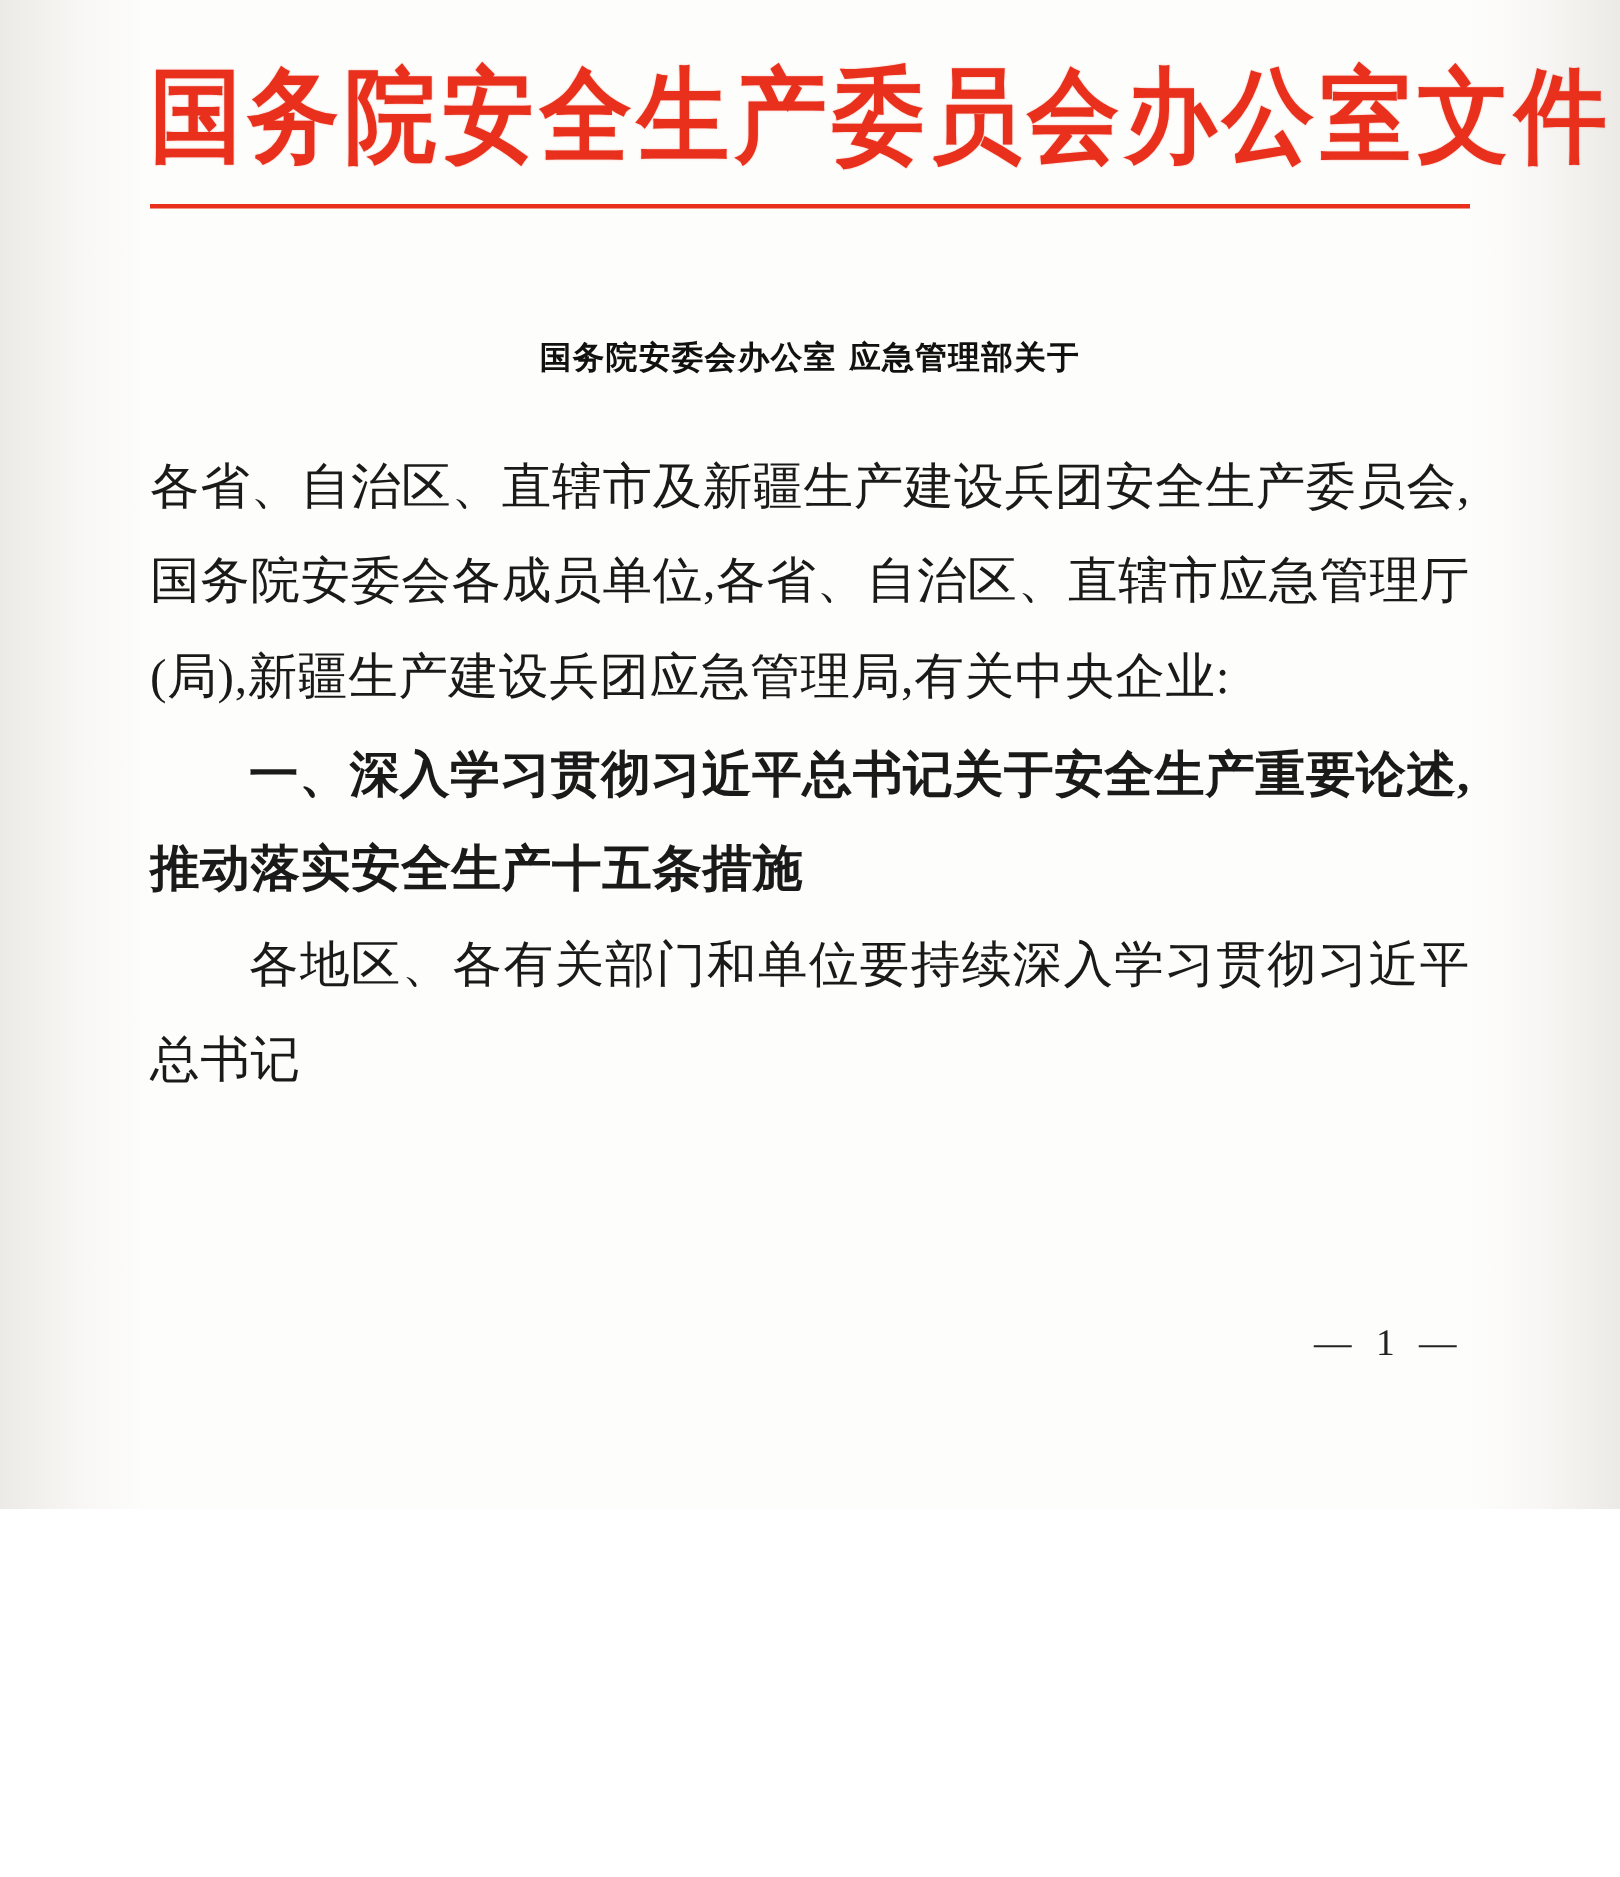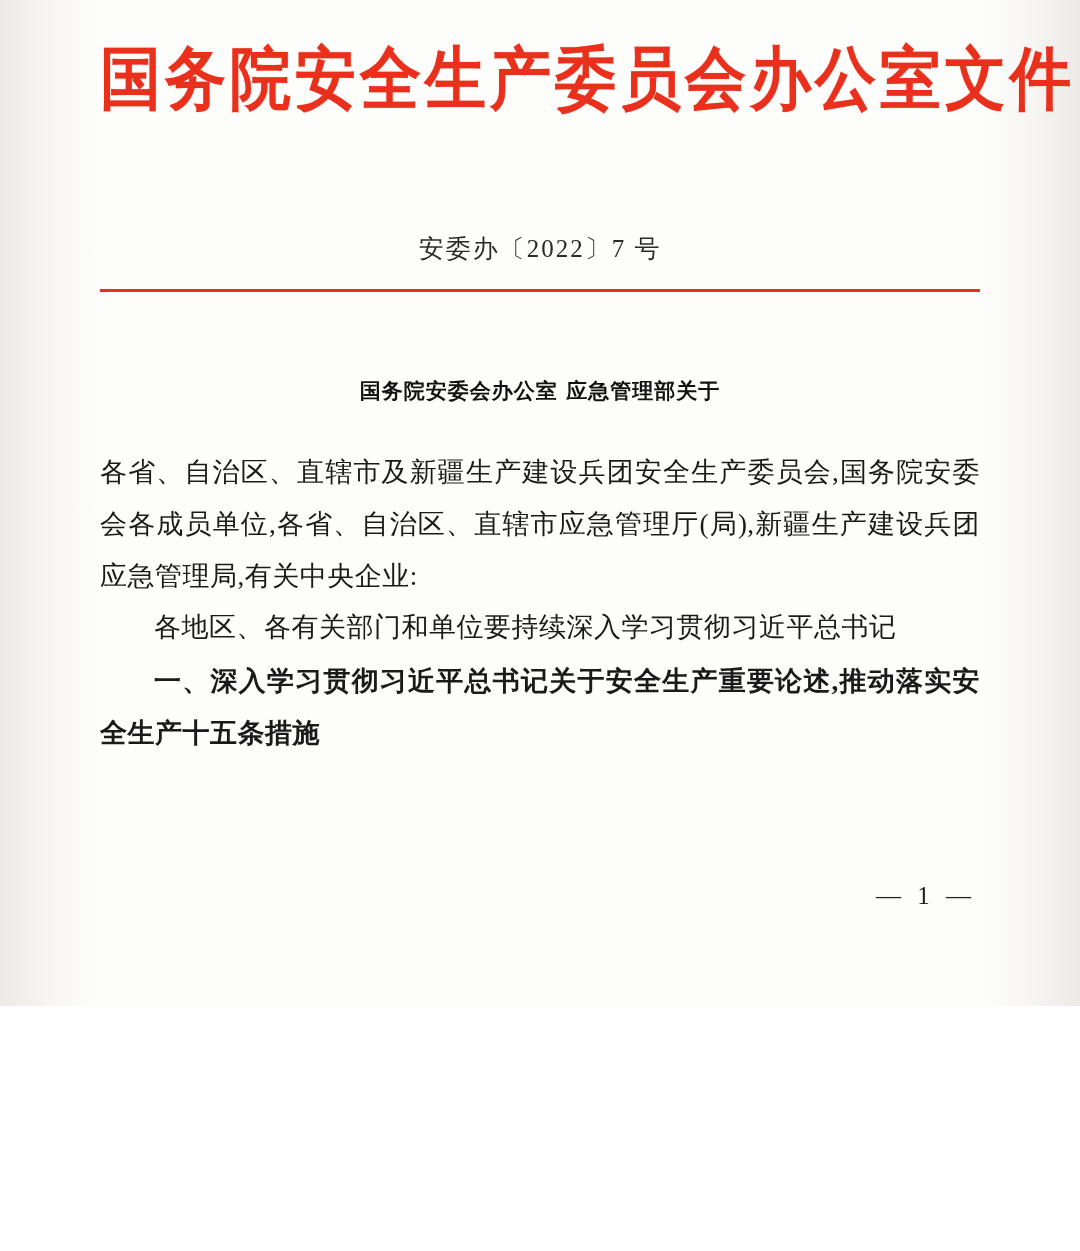--- a/index.html
+++ b/index.html
@@ -127,7 +127,6 @@
       <div class="masthead-title">国务院安全生产委员会办公室文件</div>
     </div>
 
-    <div class="doc-number">安委办〔2022〕7 号</div>
 
     <div class="red-rule"></div>
 

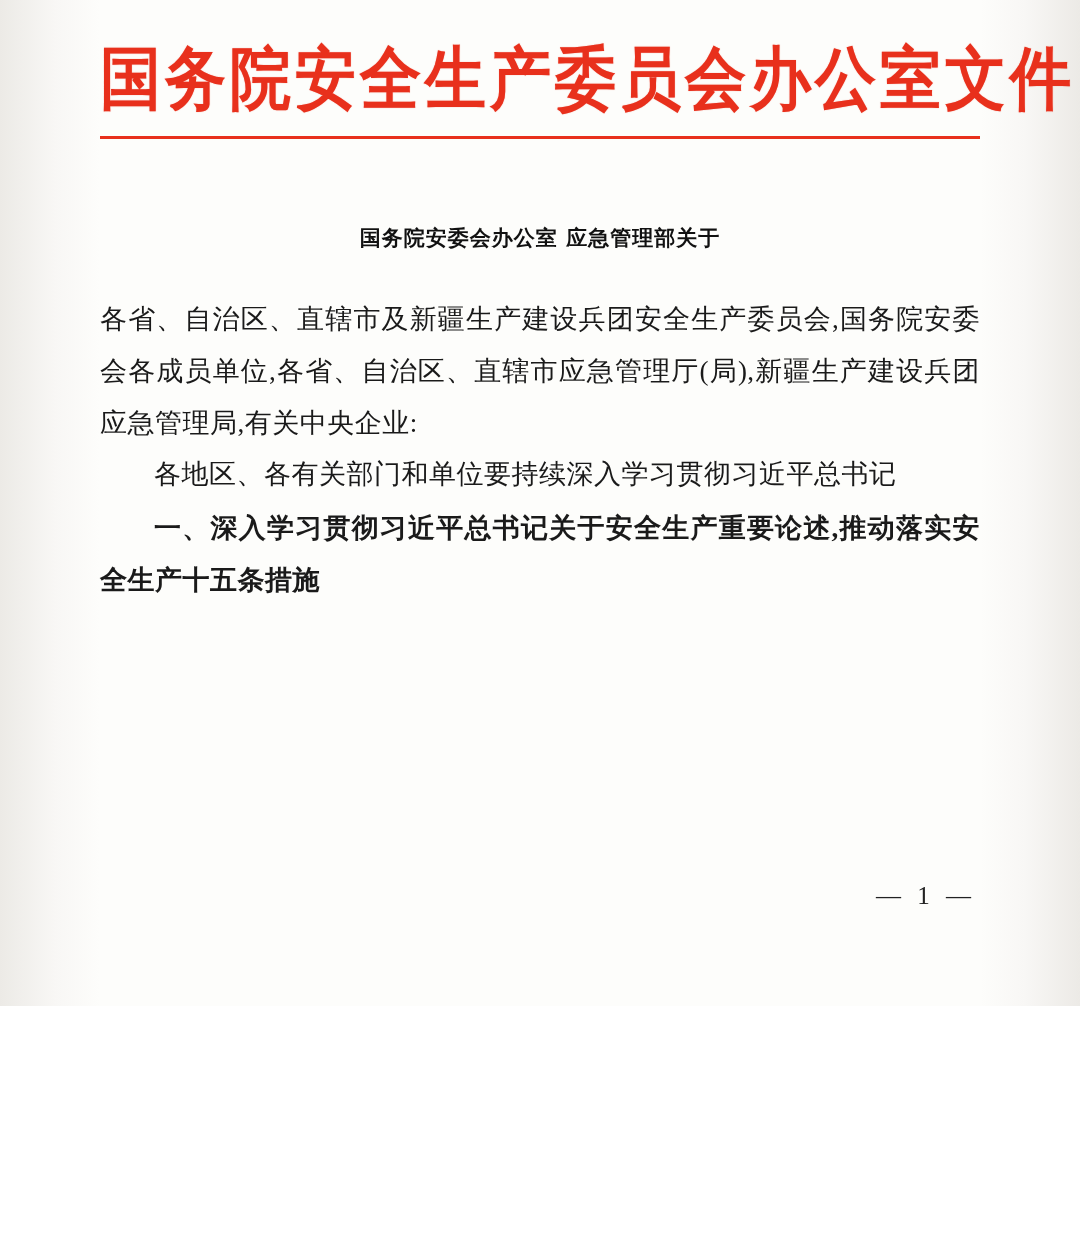--- a/index.html
+++ b/index.html
@@ -70,7 +70,7 @@
   
   .body-text {
     margin-top: 38px;
-    font-size: 27px;
+    font-size: 33px;
     line-height: 1.92;
     letter-spacing: 0.5px;
     text-align: justify;

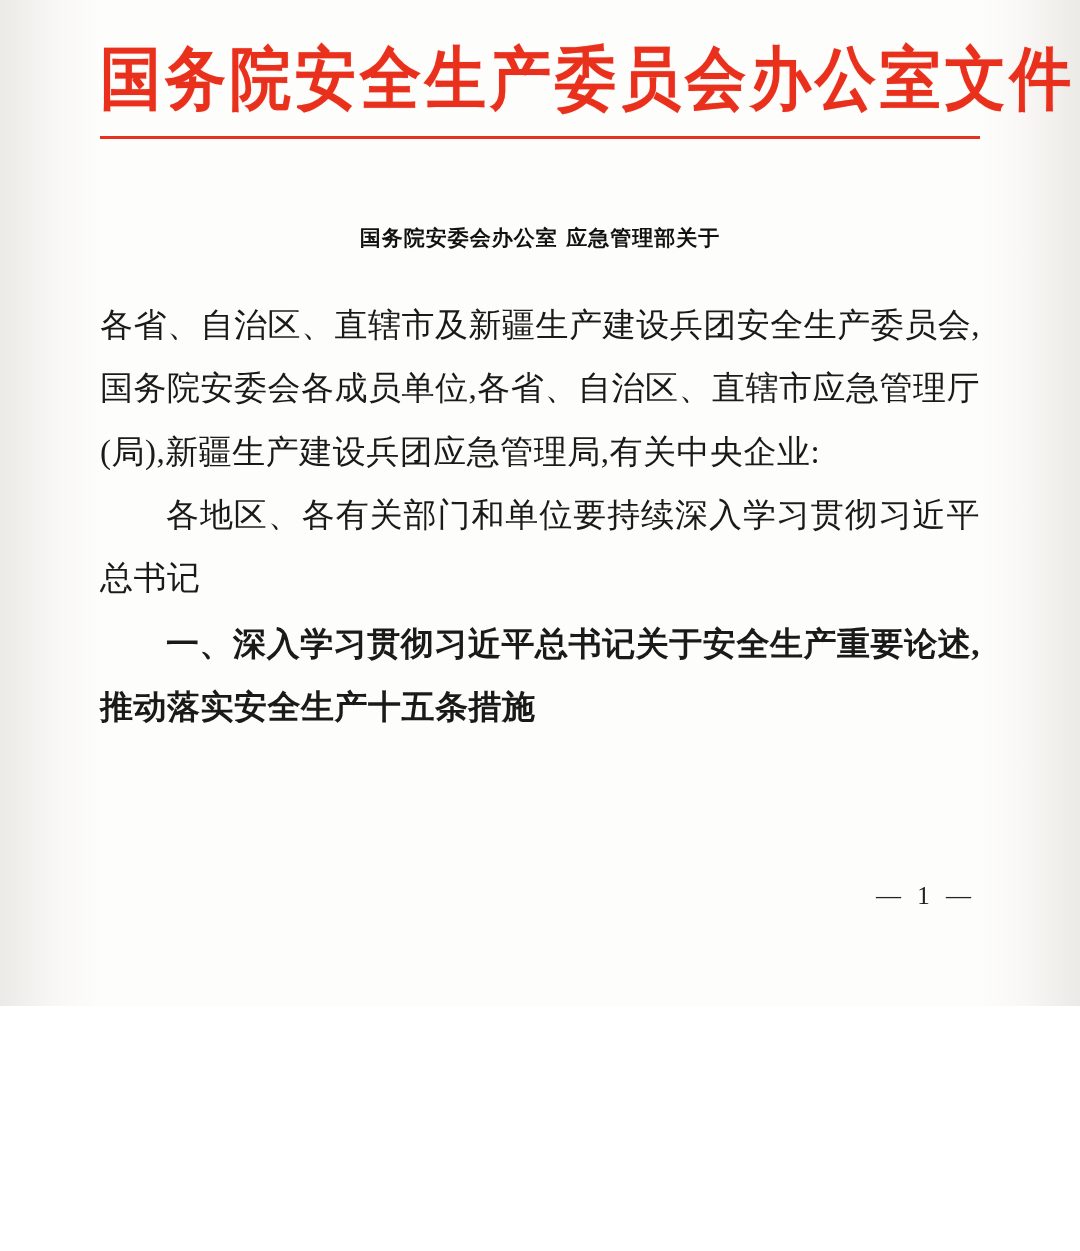--- a/index.html
+++ b/index.html
@@ -136,8 +136,8 @@
 
     <div class="body-text">
       <p class="para">各省、自治区、直辖市及新疆生产建设兵团安全生产委员会,国务院安委会各成员单位,各省、自治区、直辖市应急管理厅(局),新疆生产建设兵团应急管理局,有关中央企业:</p>
+      <p class="para heading">一、深入学习贯彻习近平总书记关于安全生产重要论述,推动落实安全生产十五条措施</p>
       <p class="para indent">各地区、各有关部门和单位要持续深入学习贯彻习近平总书记</p>
-      <p class="para heading">一、深入学习贯彻习近平总书记关于安全生产重要论述,推动落实安全生产十五条措施</p>
     </div>
   </div>
 

